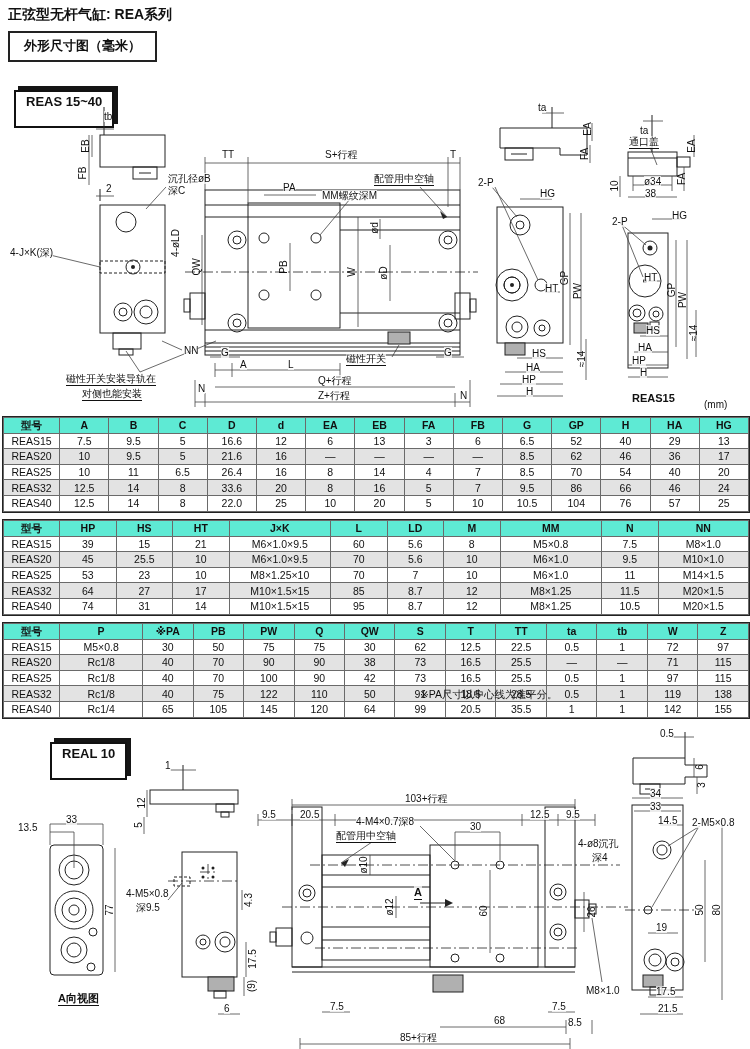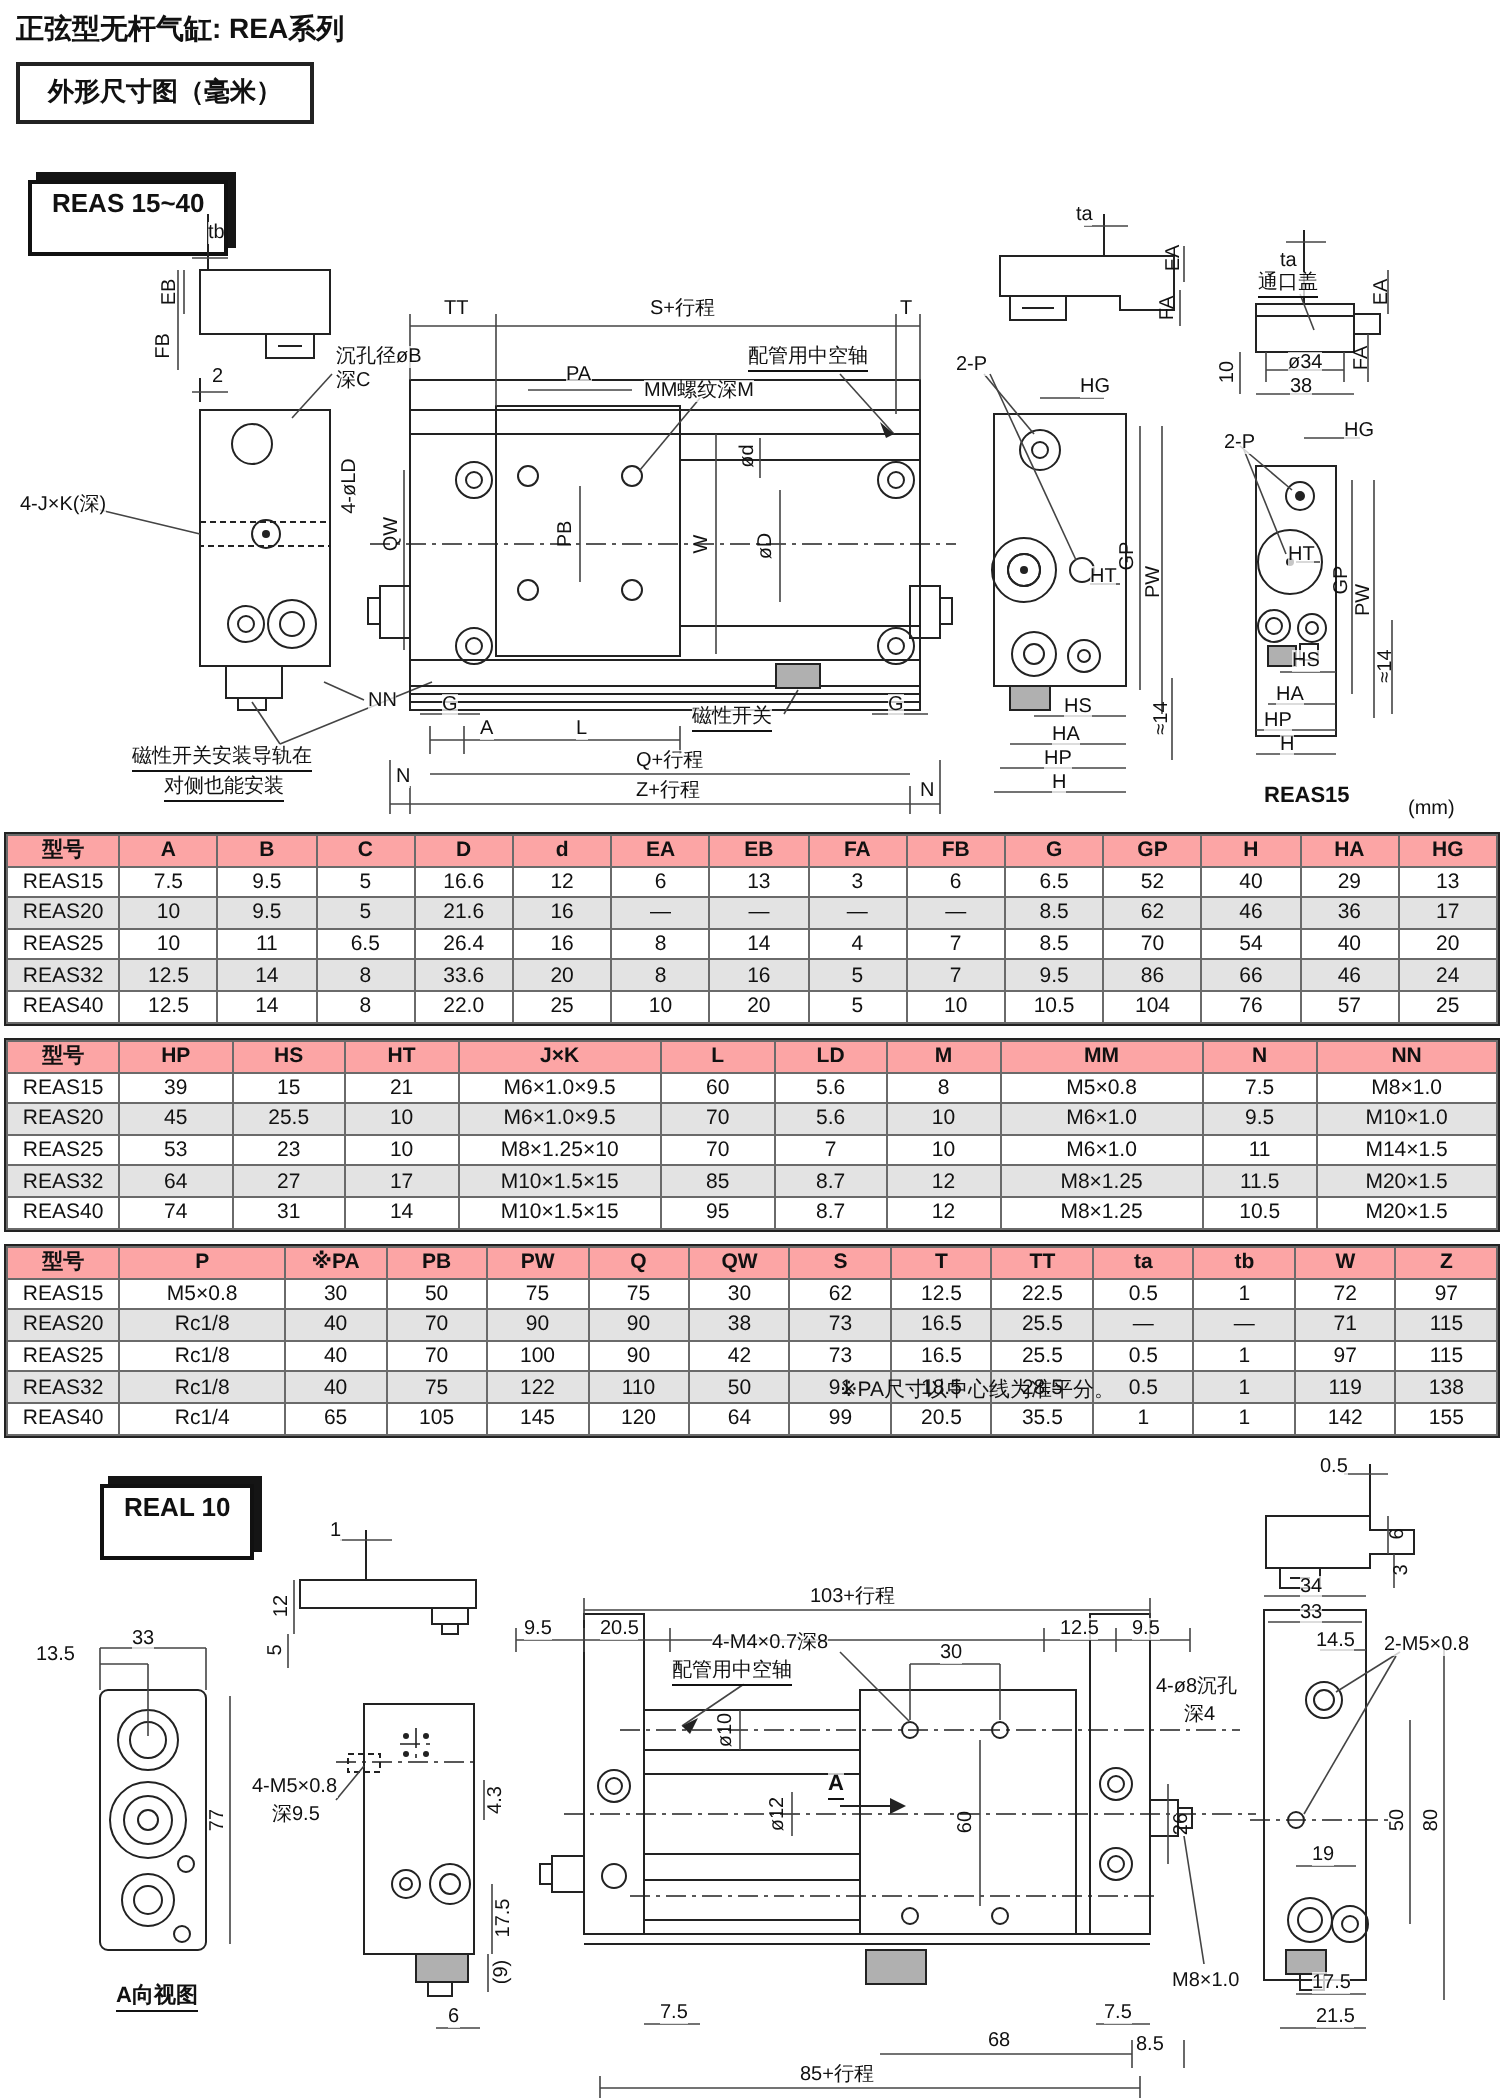--- a/index.html
+++ b/index.html
@@ -32,7 +32,7 @@
   .tbl table{border-collapse:collapse;width:100%;table-layout:fixed;font-size:10.5px;}
   .tbl th,.tbl td{border:1px solid #6a6a6a;text-align:center;padding:0;height:14.6px;
        line-height:14px;overflow:hidden;white-space:nowrap;}
-  .tbl thead th{background:#fca5a5;font-weight:bold;}
+  .tbl thead th{background:#5eead4;font-weight:bold;}
   .tbl tbody tr:nth-child(even) td{background:#e3e3e3;}
   #t1 th:first-child{width:7.4%;}
   #t2 th:first-child{width:7.4%;}

